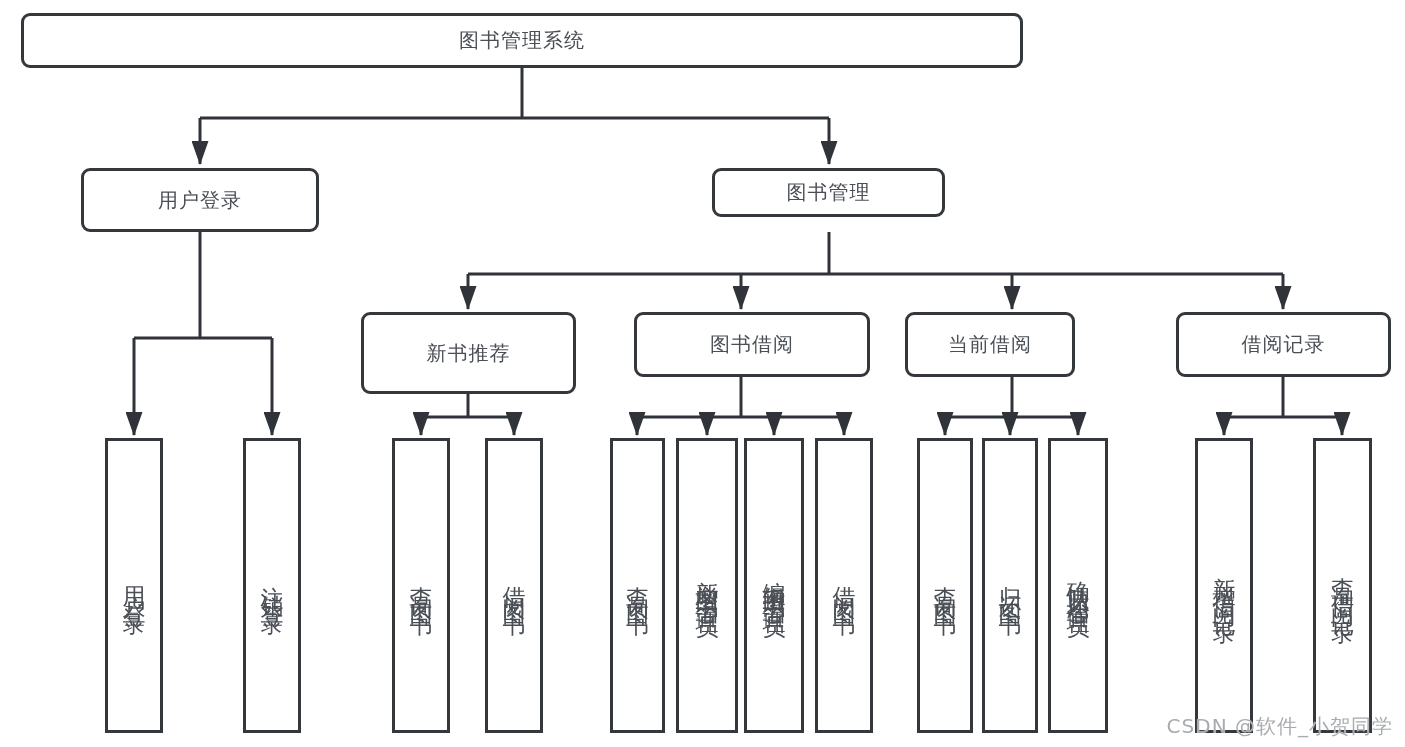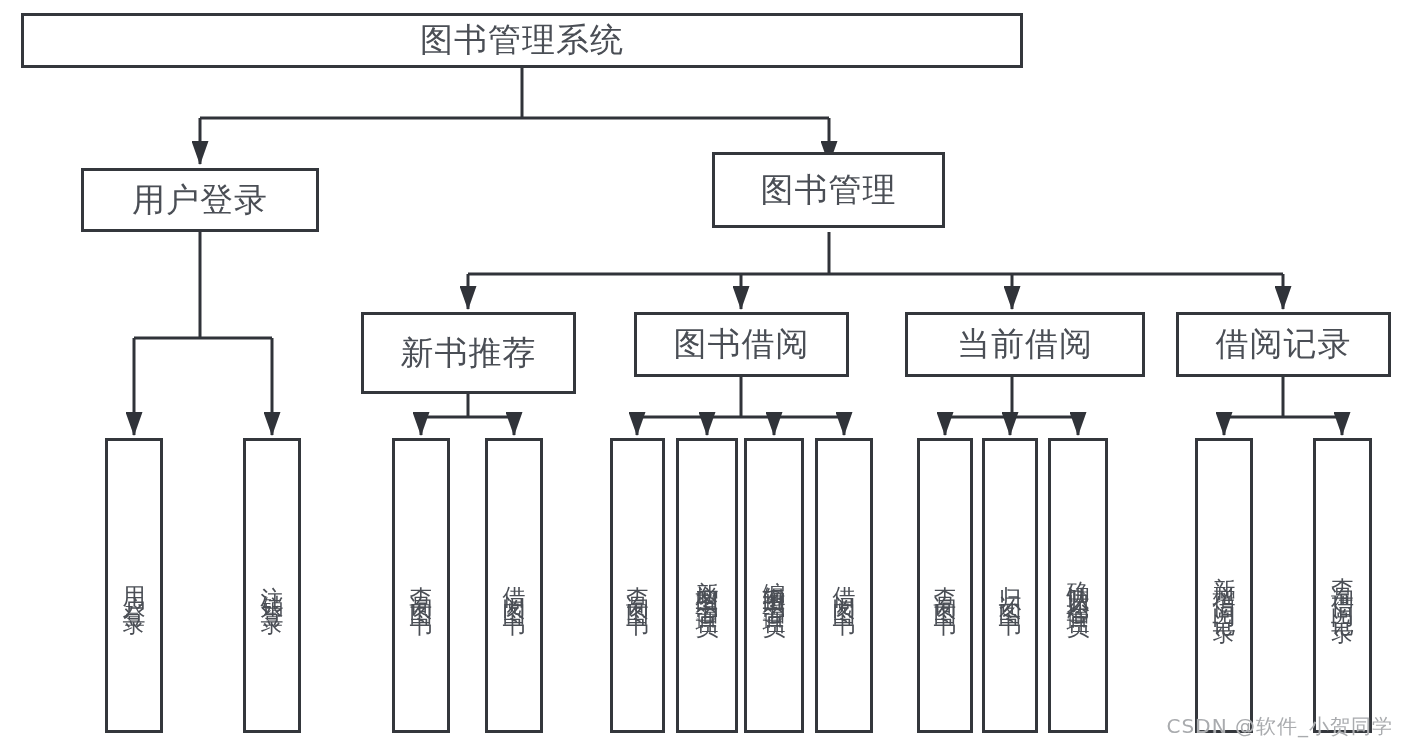--- a/index.html
+++ b/index.html
@@ -14,7 +14,7 @@
     display:flex; align-items:center; justify-content:center;
     text-align:center; white-space:nowrap;
   }
-  .h { font-size:33px; letter-spacing:1px; }
+  .h { font-size:20px; letter-spacing:1px;border-radius:9px; }
   .v {
     writing-mode:vertical-rl; text-orientation:mixed;
     font-size:23px; line-height:1; letter-spacing:9px;

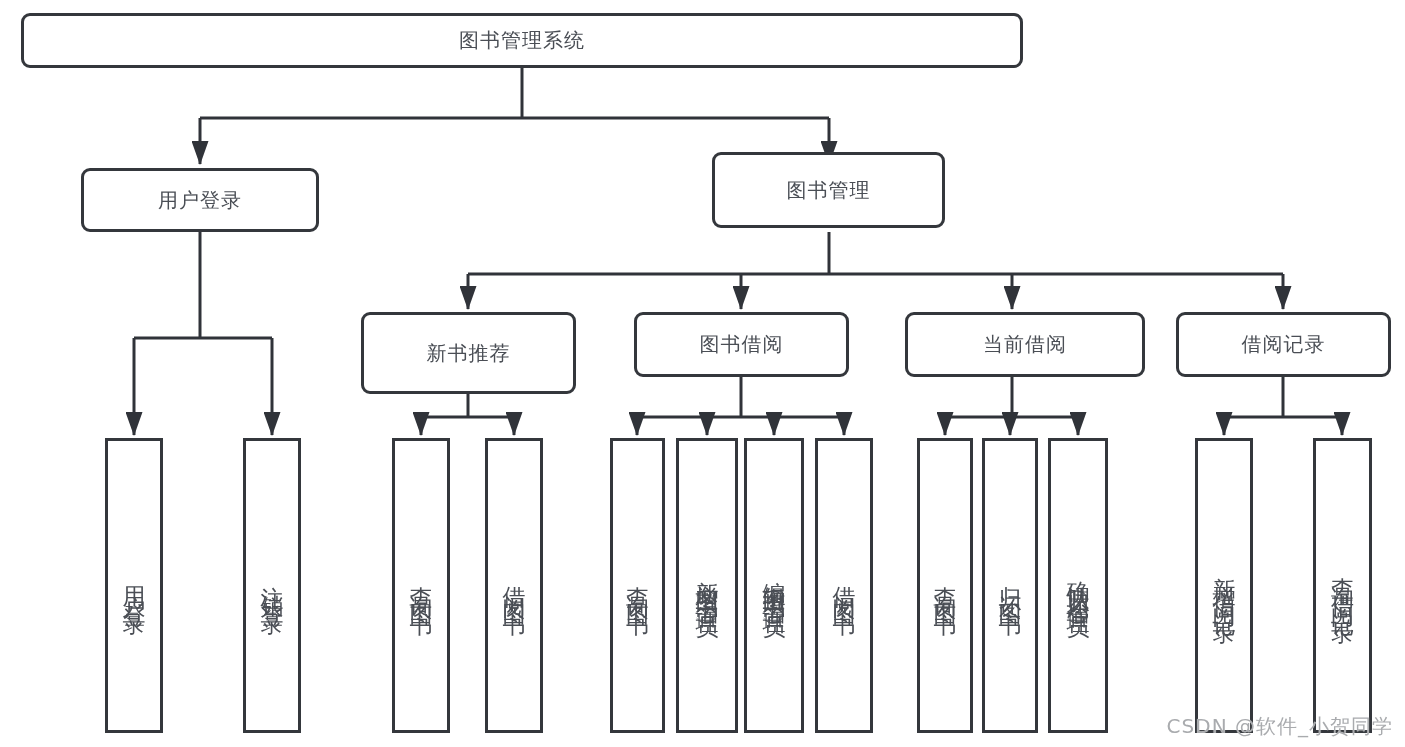--- a/index.html
+++ b/index.html
@@ -83,7 +83,7 @@
   <div class="box h" style="left:21px;top:13px;width:1002px;height:55px">图书管理系统</div>
 
   <div class="box h" style="left:81px;top:168px;width:238px;height:64px">用户登录</div>
-  <div class="box h" style="left:712px;top:152px;width:233px;height:76px">图书管理</div>
+  <div class="box h" style="left:712px;top:168px;width:233px;height:49px">图书管理</div>
 
   <div class="box h" style="left:361px;top:312px;width:215px;height:82px">新书推荐</div>
   <div class="box h" style="left:634px;top:312px;width:215px;height:65px">图书借阅</div>

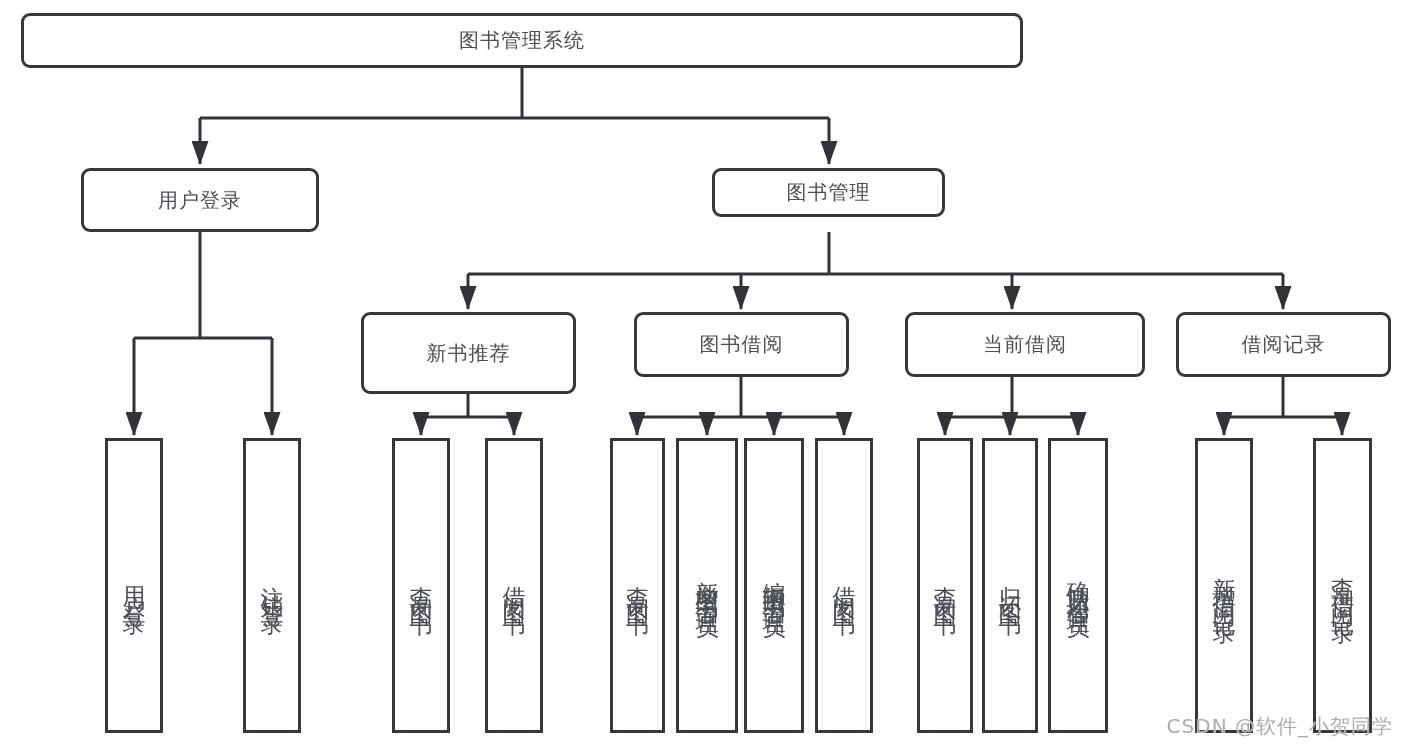--- a/index.html
+++ b/index.html
@@ -86,7 +86,7 @@
   <div class="box h" style="left:712px;top:168px;width:233px;height:49px">图书管理</div>
 
   <div class="box h" style="left:361px;top:312px;width:215px;height:82px">新书推荐</div>
-  <div class="box h" style="left:634px;top:312px;width:215px;height:65px">图书借阅</div>
+  <div class="box h" style="left:634px;top:312px;width:236px;height:65px">图书借阅</div>
   <div class="box h" style="left:905px;top:312px;width:240px;height:65px">当前借阅</div>
   <div class="box h" style="left:1176px;top:312px;width:215px;height:65px">借阅记录</div>
 

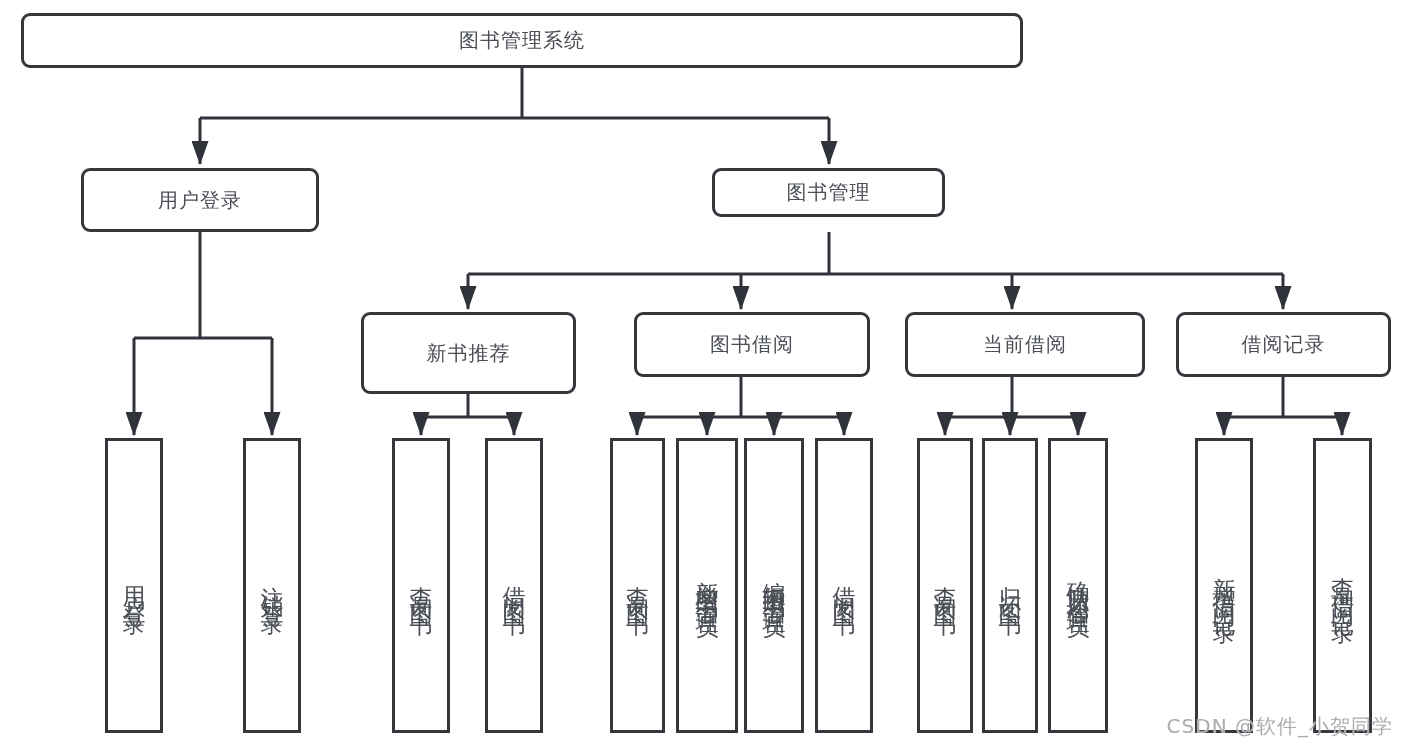--- a/index.html
+++ b/index.html
@@ -87,7 +87,7 @@
 
   <div class="box h" style="left:361px;top:312px;width:215px;height:82px">新书推荐</div>
   <div class="box h" style="left:634px;top:312px;width:236px;height:65px">图书借阅</div>
-  <div class="box h" style="left:905px;top:312px;width:240px;height:65px">当前借阅</div>
+  <div class="box h" style="left:905px;top:312px;width:170px;height:65px">当前借阅</div>
   <div class="box h" style="left:1176px;top:312px;width:215px;height:65px">借阅记录</div>
 
   <div class="box v" style="left:105px;top:438px;width:58px;height:295px">用户登录</div>

